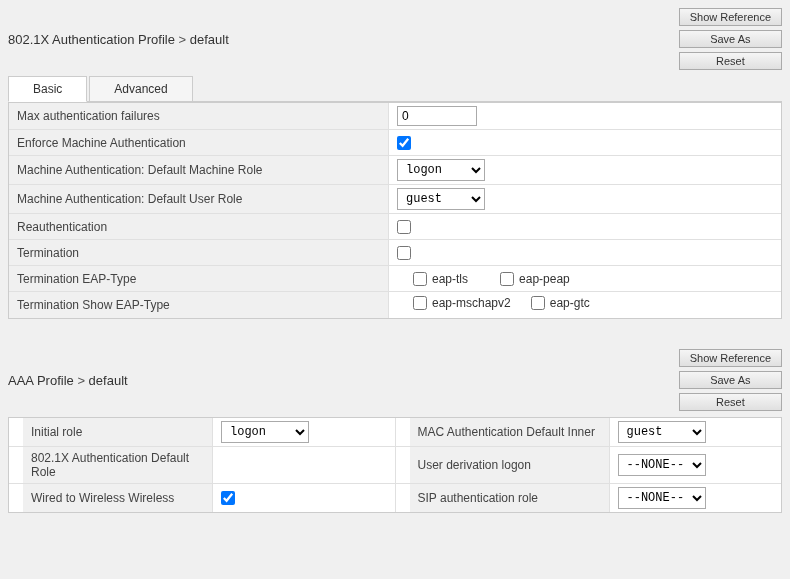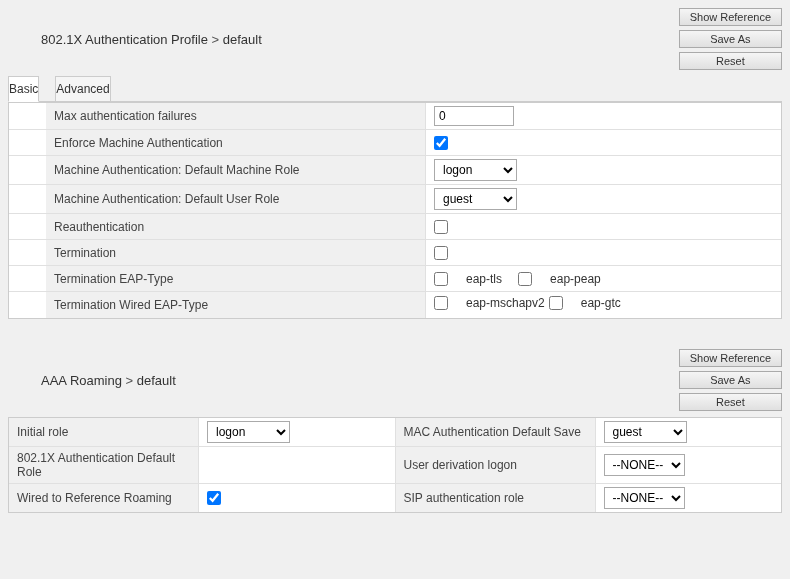--- a/index.html
+++ b/index.html
@@ -23,7 +23,6 @@
       font-size: 13px;
       font-weight: normal;
       color: #333;
-      margin-left: 33px;
     }
 
     .section-title span.arrow {

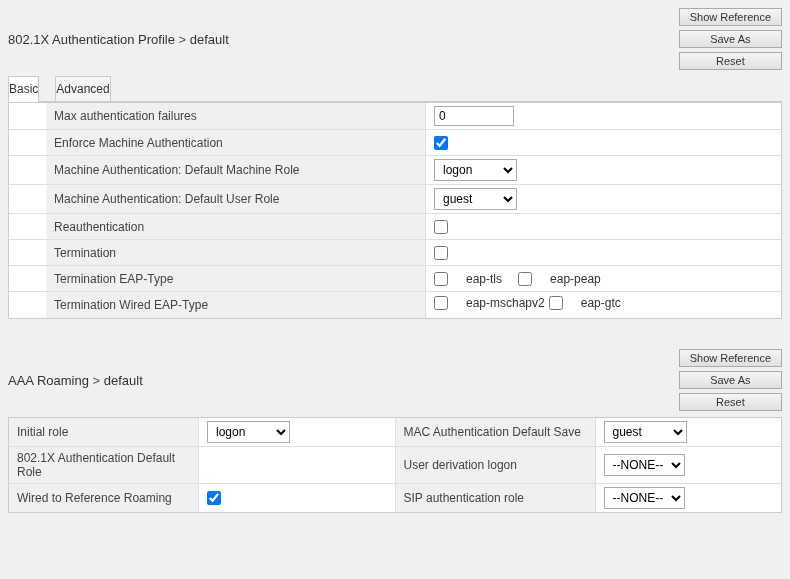--- a/index.html
+++ b/index.html
@@ -51,13 +51,13 @@
     }
 
     .tab {
-      padding: 5px 0;
+      padding: 5px 24px;
       border: 1px solid #ccc;
       border-bottom: none;
       background: #f5f5f5;
       cursor: pointer;
       font-size: 12px;
-      margin-right: 16px;
+      margin-right: 2px;
     }
 
     .tab.active {

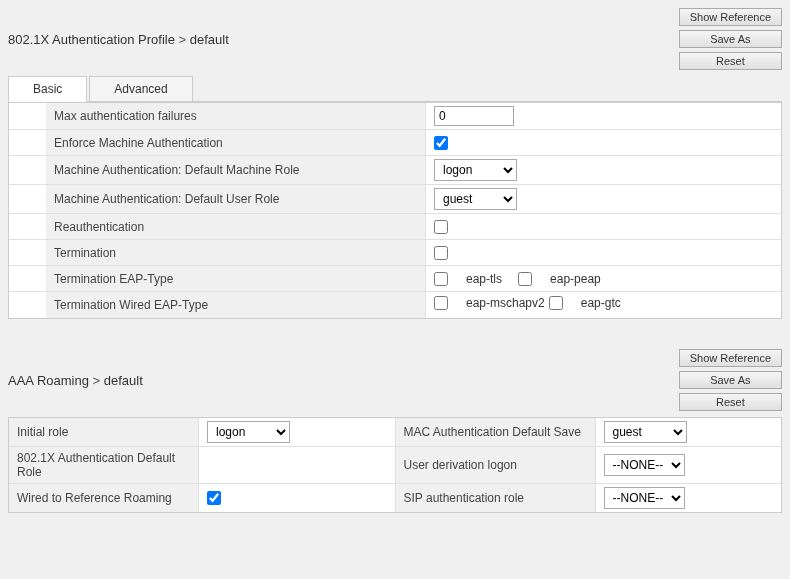--- a/index.html
+++ b/index.html
@@ -91,7 +91,6 @@
       display: flex;
       align-items: center;
       color: #444;
-      margin-left: 37px;
     }
 
     .form-value {

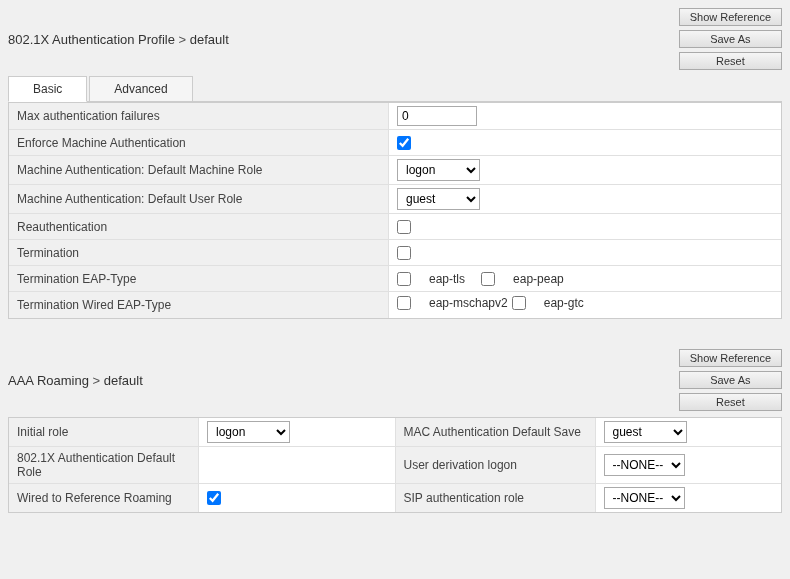--- a/index.html
+++ b/index.html
@@ -113,6 +113,7 @@
       border: 1px solid #aaa;
       font-size: 12px;
       background: #fff;
+      font-family: Liberation Mono, monospace;
     }
 
     .form-checkbox {

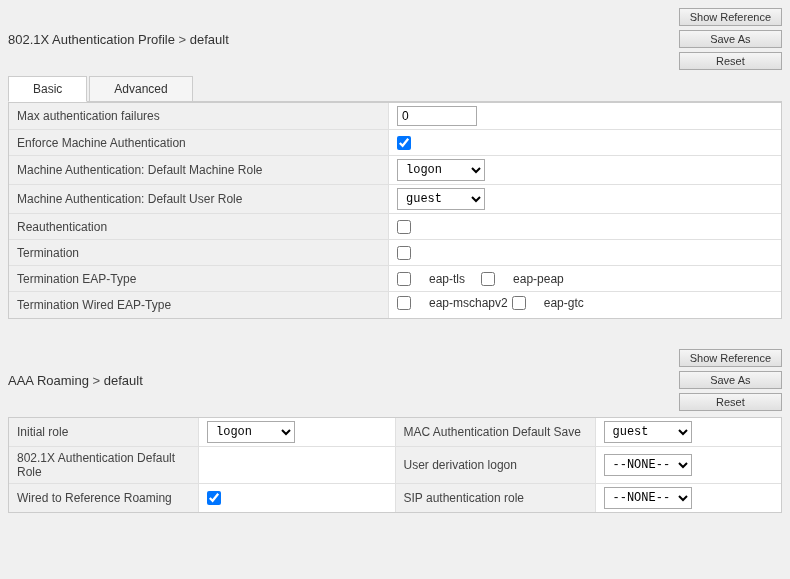--- a/index.html
+++ b/index.html
@@ -131,7 +131,8 @@
     .checkbox-label {
       display: flex;
       align-items: center;
-      gap: 18px;
+      gap: 5px;
+      margin-left: 16px;
     }
 
     .inner-eap-section .form-value {

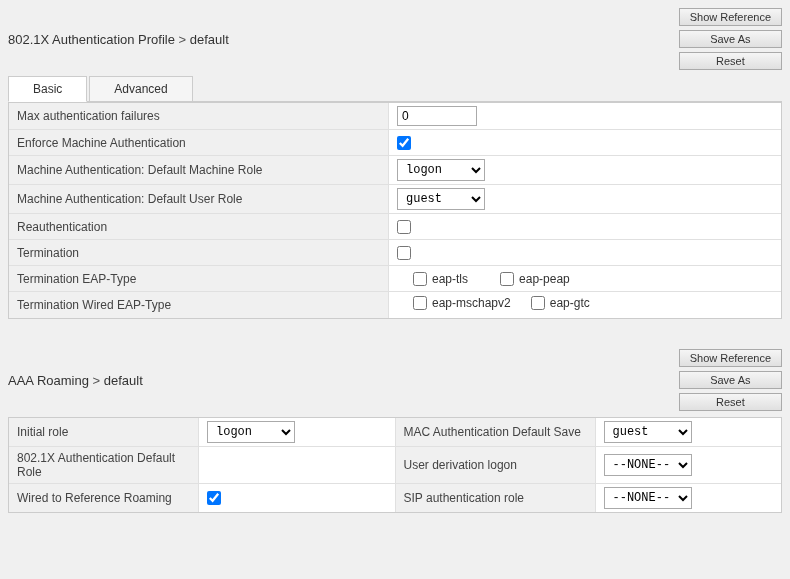--- a/index.html
+++ b/index.html
@@ -284,7 +284,7 @@
     </div>
 
     <div class="form-row inner-eap-section">
-      <div class="form-label">Termination Wired EAP-Type</div>
+      <div class="form-label">Termination Show EAP-Type</div>
       <div class="form-value" style="flex-direction:row; align-items:flex-start; gap:4px;">
         <label class="checkbox-label">
           <input type="checkbox" class="form-checkbox" style="">

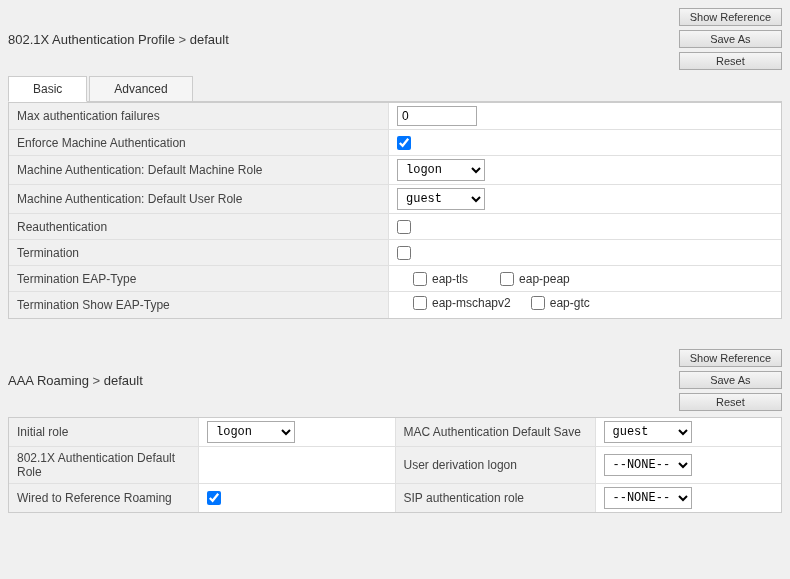--- a/index.html
+++ b/index.html
@@ -305,7 +305,7 @@
 <div class="section-wrapper">
   <div class="section-header">
     <div class="section-title">
-      <span>AAA Roaming</span>
+      <span>AAA Profile</span>
       <span class="arrow"> &gt; </span>
       <span>default</span>
     </div>

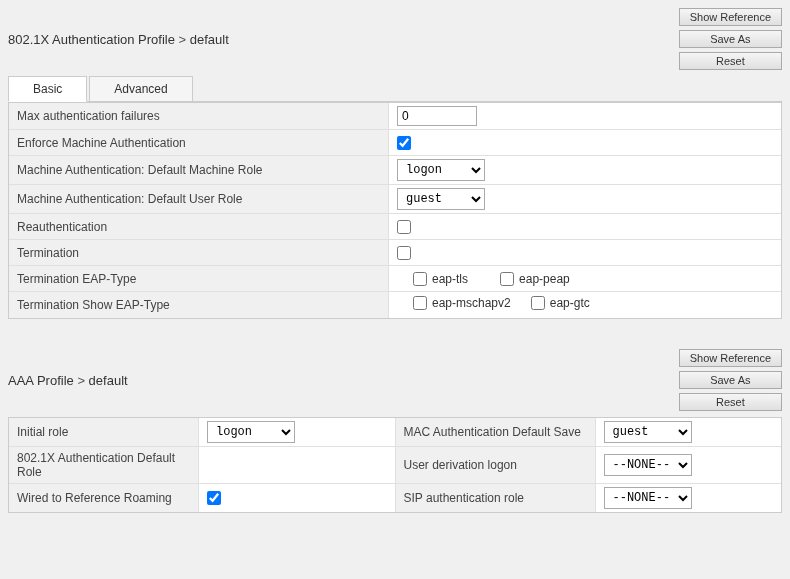--- a/index.html
+++ b/index.html
@@ -182,6 +182,7 @@
       align-items: center;
       color: #444;
       font-size: 12px;
+      margin-left: 14px;
     }
 
     .aaa-value {

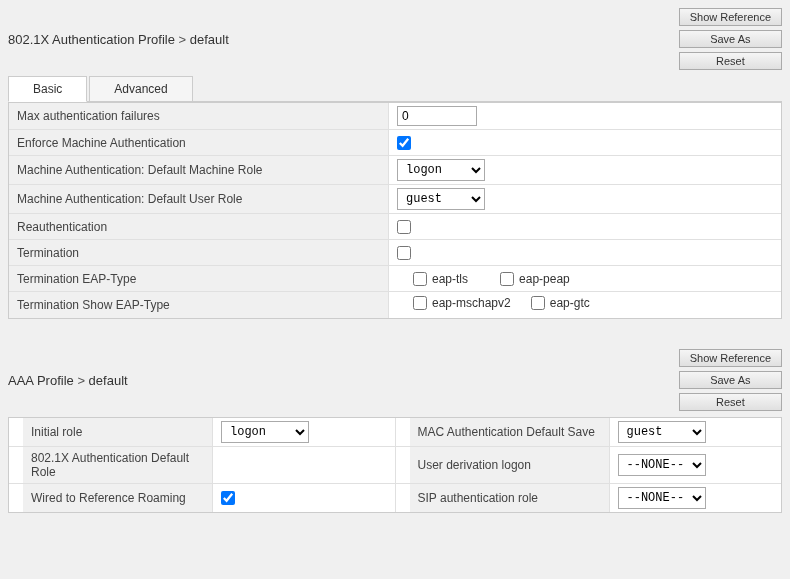--- a/index.html
+++ b/index.html
@@ -331,7 +331,7 @@
         </div>
       </div>
       <div class="aaa-col">
-        <div class="aaa-label" style="width:200px; min-width:200px;">MAC Authentication Default Save</div>
+        <div class="aaa-label" style="width:200px; min-width:200px;">MAC Authentication Default Inner</div>
         <div class="aaa-value">
           <select class="form-select">
             <option>guest</option>

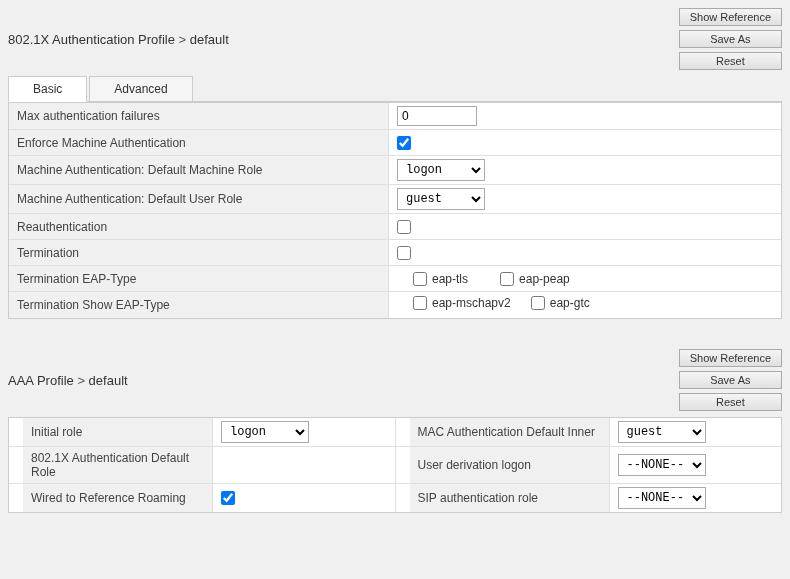--- a/index.html
+++ b/index.html
@@ -358,7 +358,7 @@
 
     <div class="aaa-form-row">
       <div class="aaa-col">
-        <div class="aaa-label">Wired to Reference Roaming</div>
+        <div class="aaa-label">Wired to Wireless Wireless</div>
         <div class="aaa-value">
           <input type="checkbox" class="form-checkbox" checked="" style="">
         </div>

